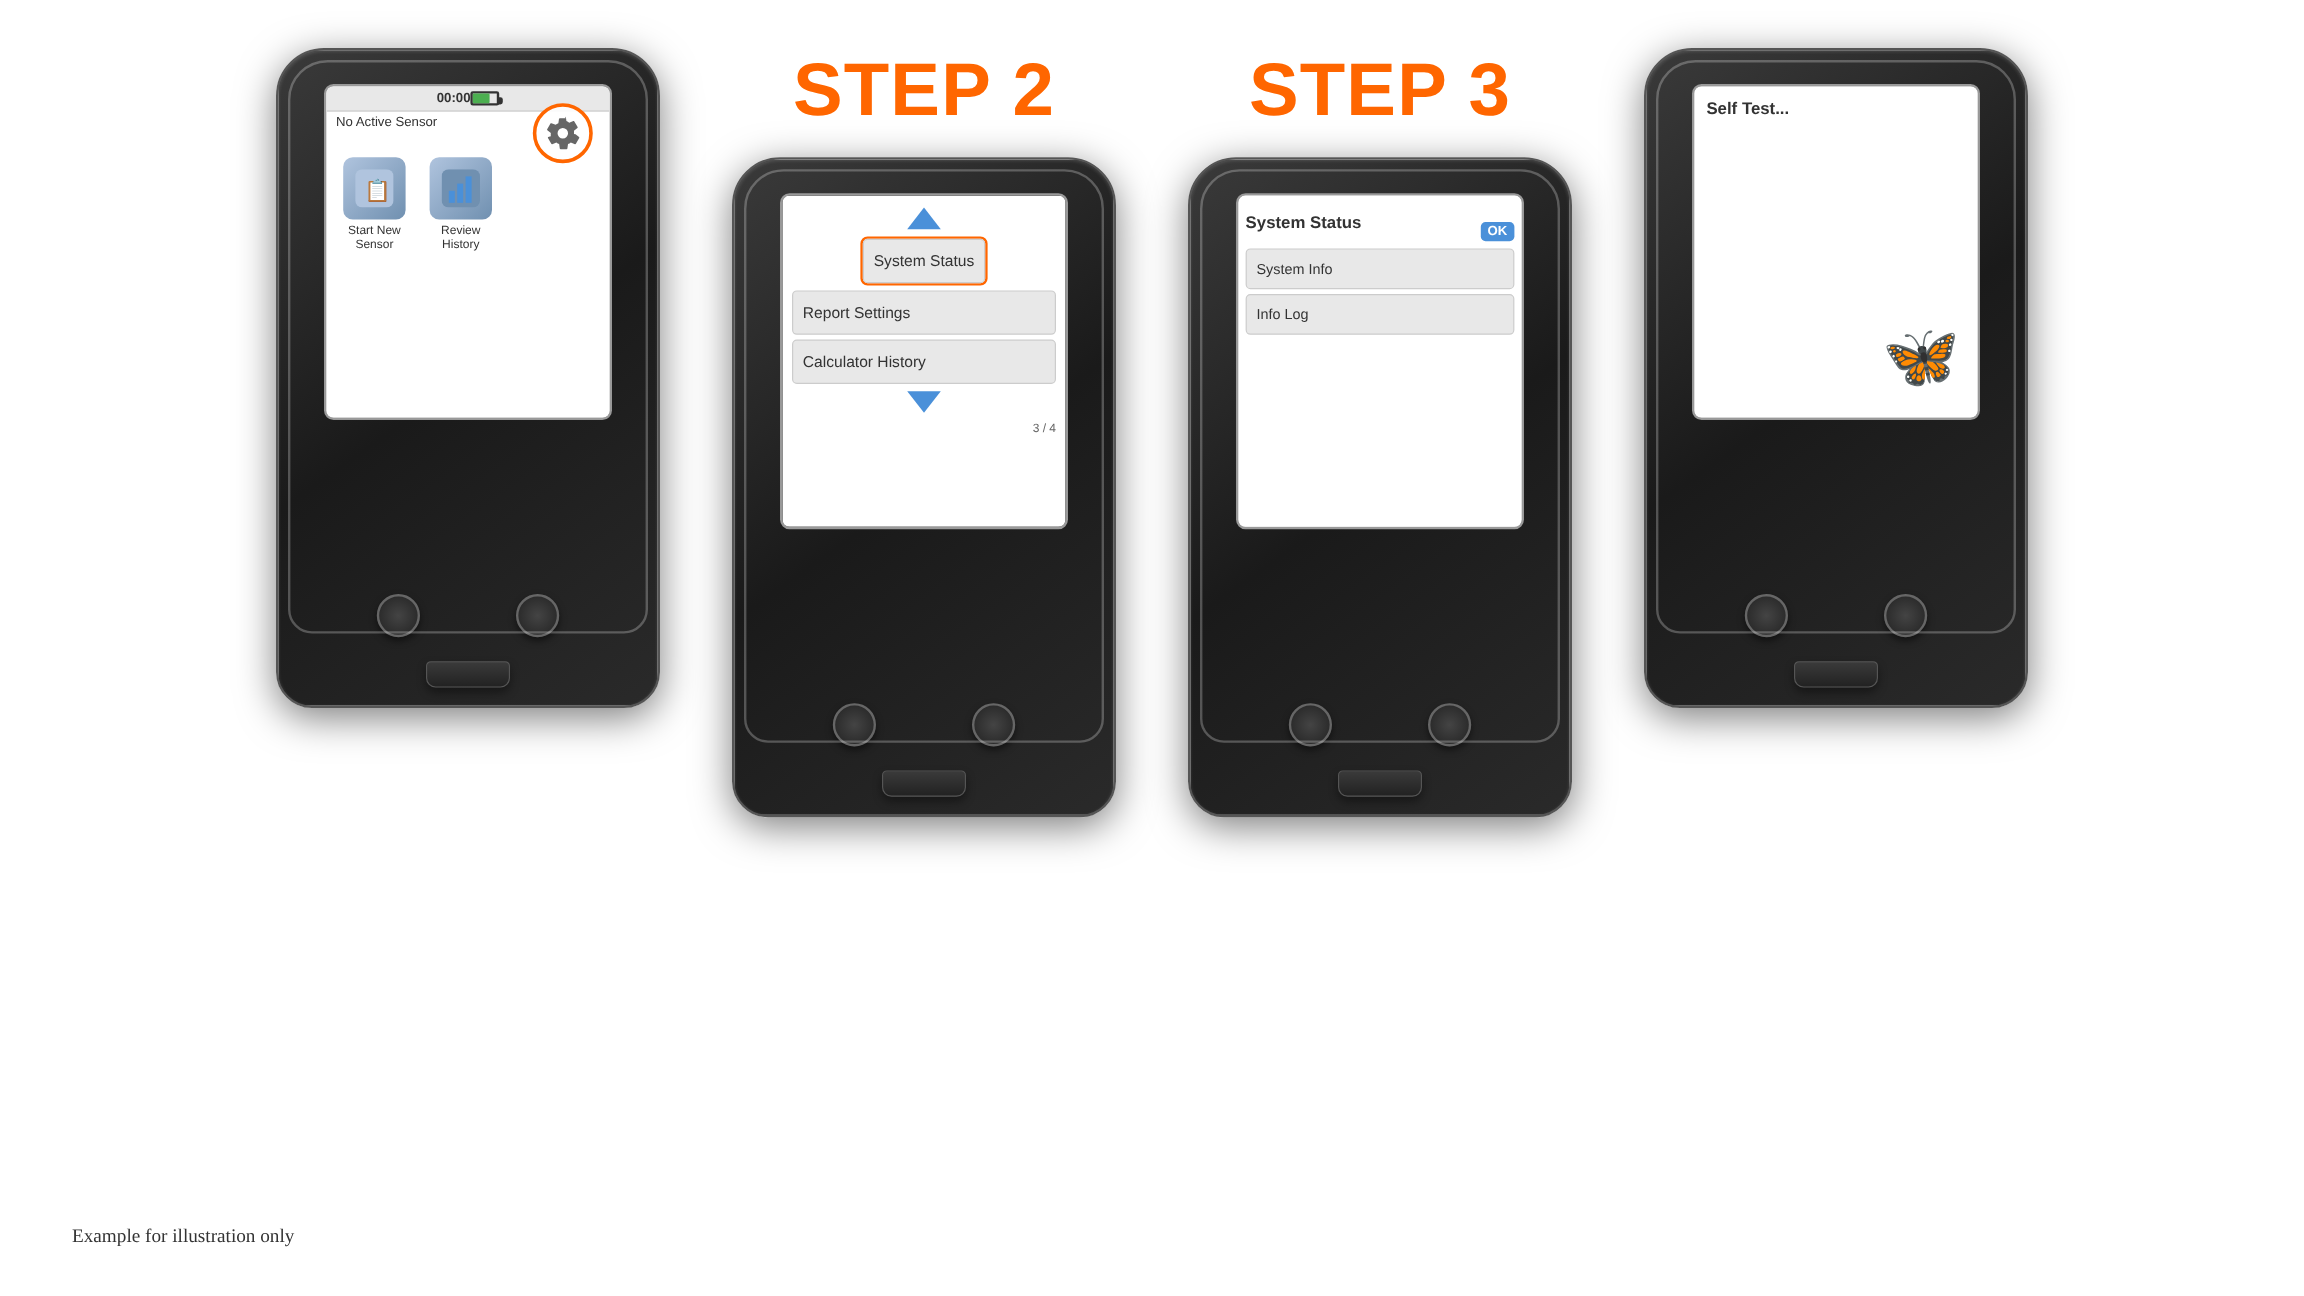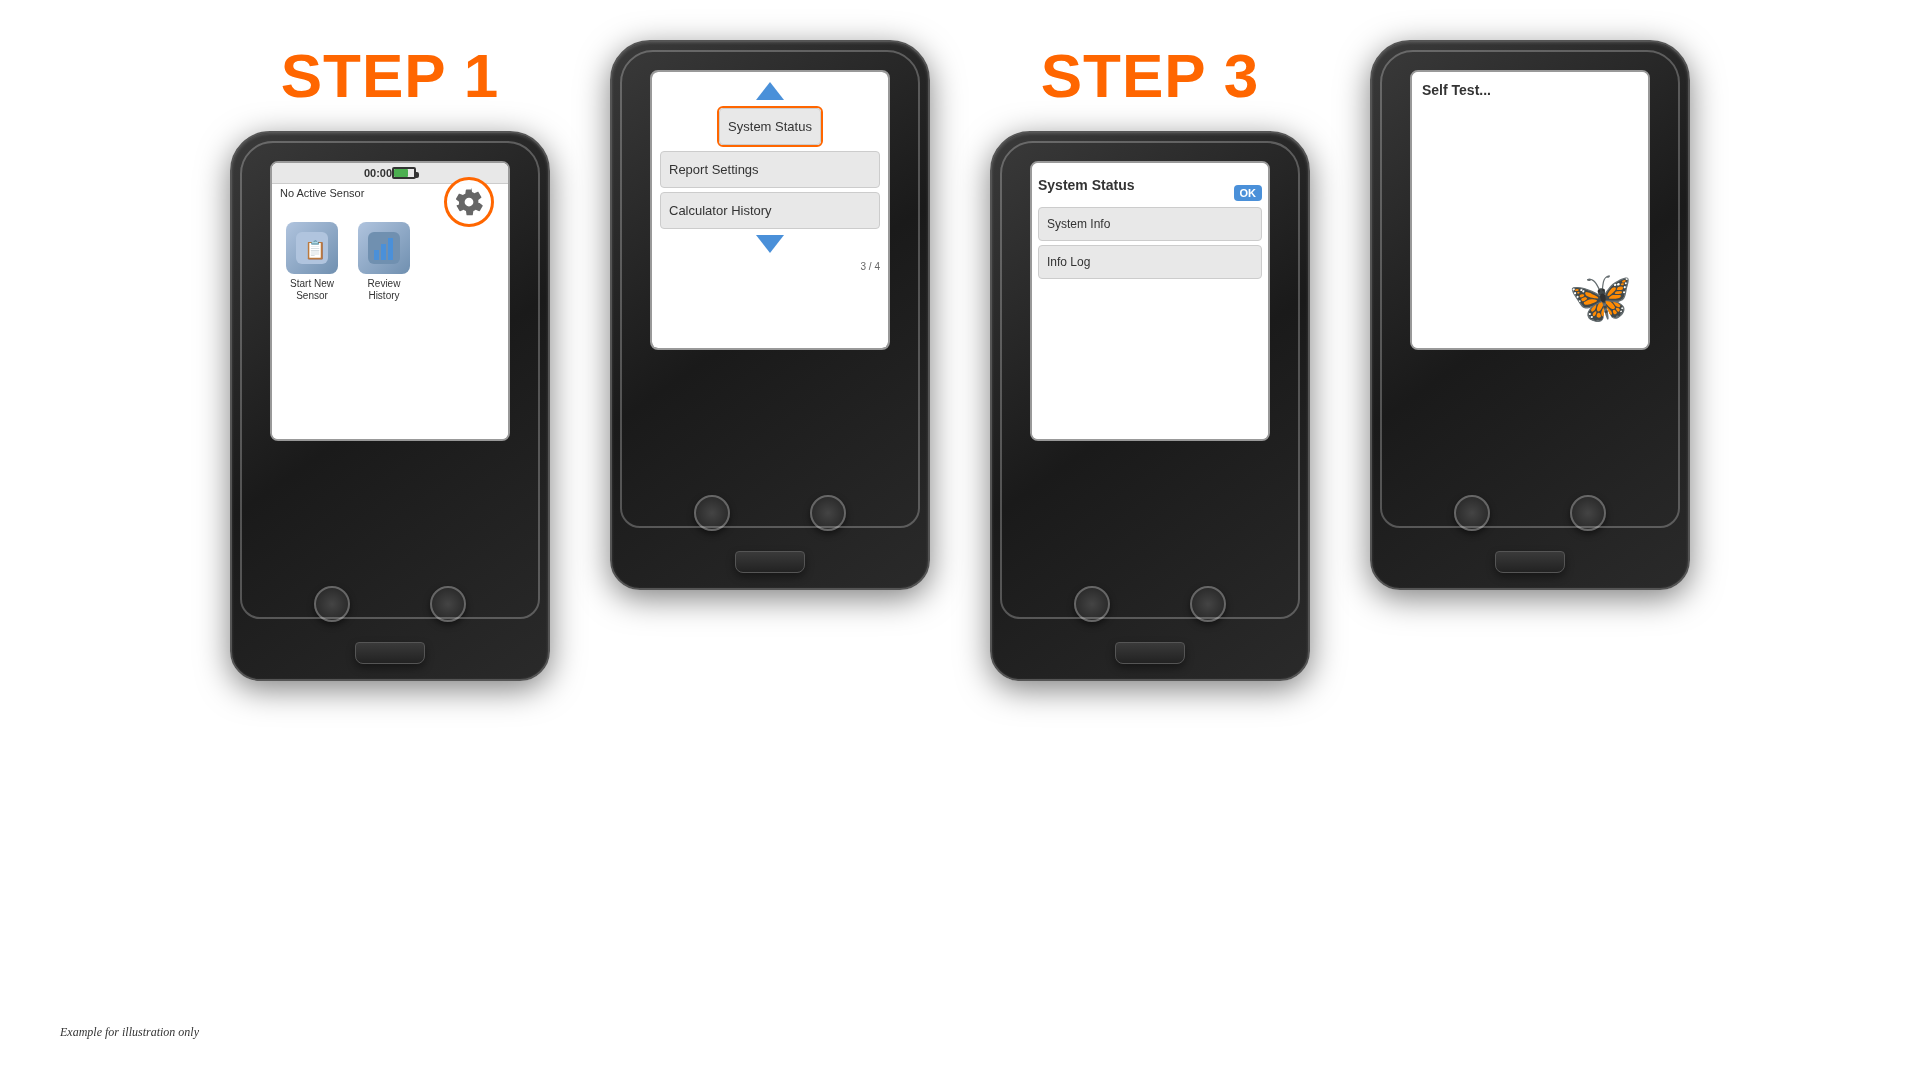--- a/index.html
+++ b/index.html
@@ -363,7 +363,6 @@
 <div class="main-content">
 
   <div class="step-column">
-    <div class="step-title">STEP 1</div>
     <div class="device">
       <div class="screen-area">
         <div class="s1-screen">

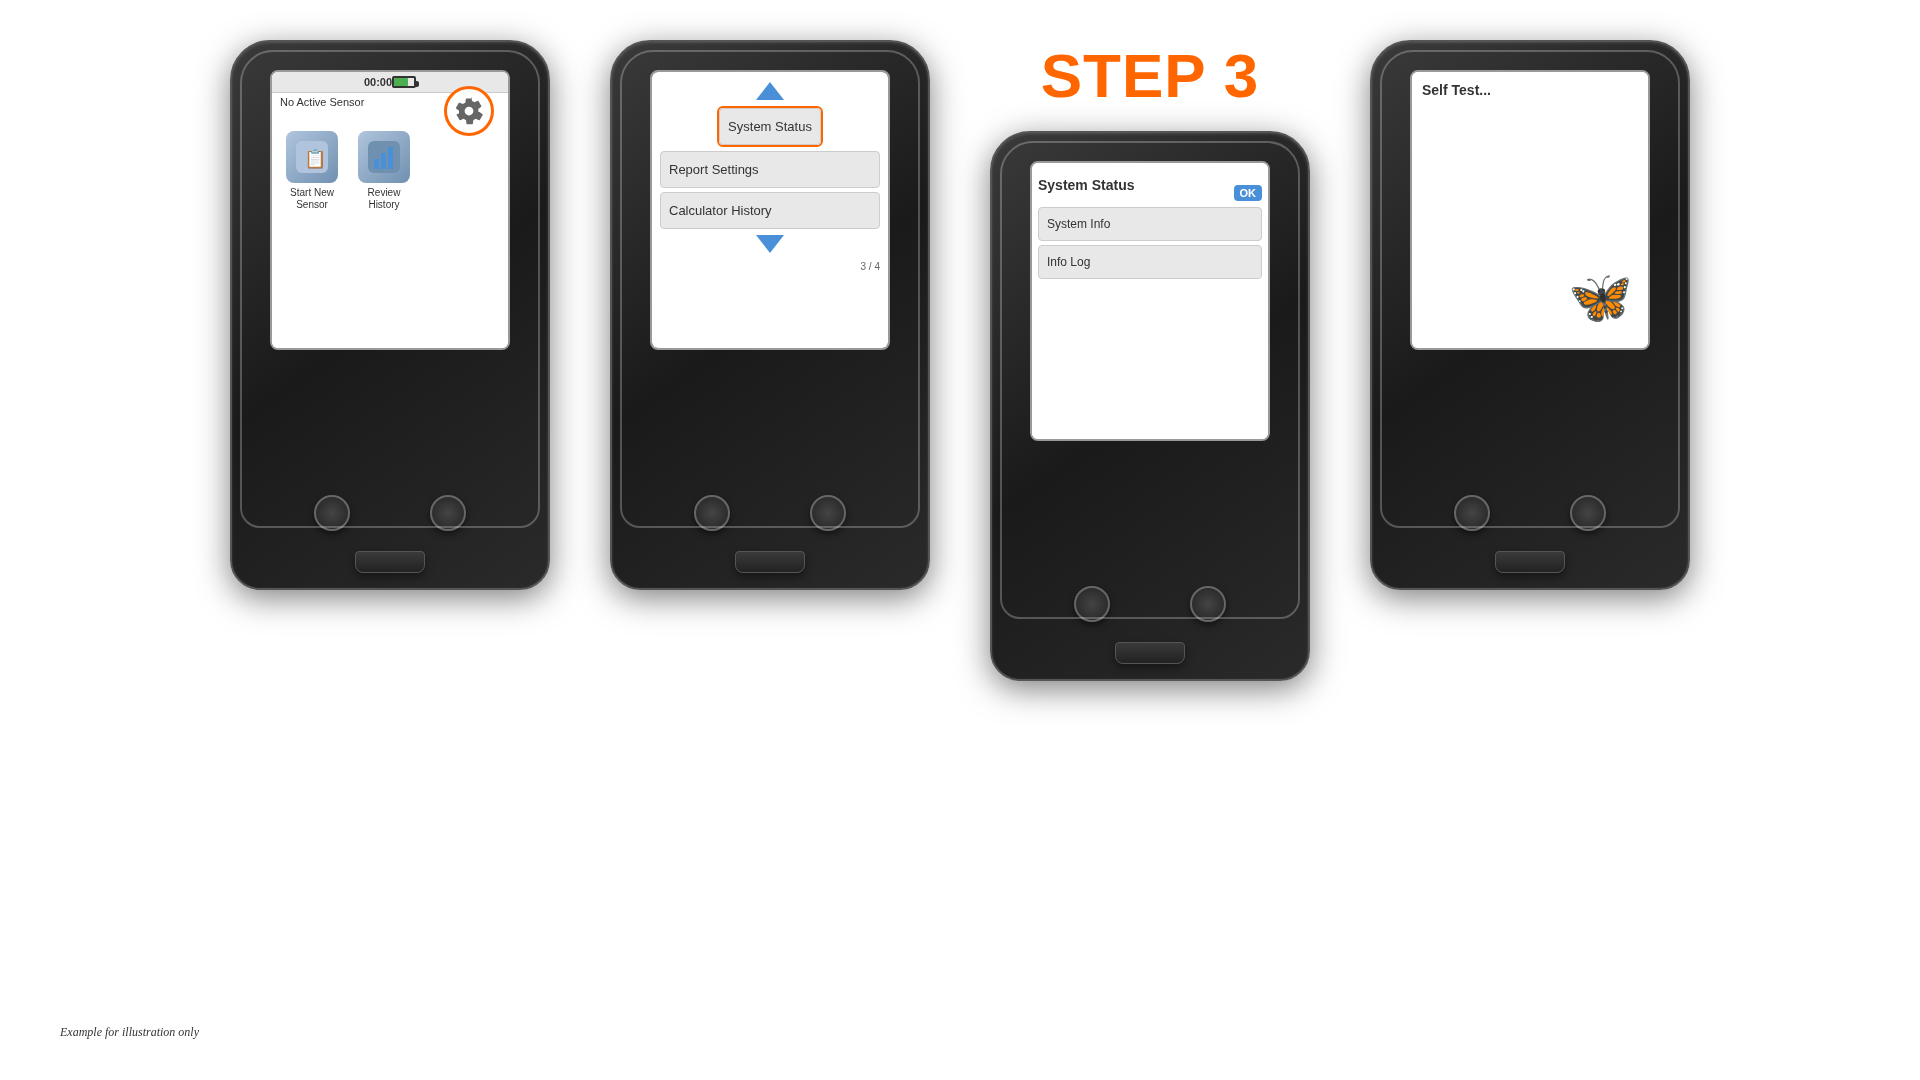--- a/index.html
+++ b/index.html
@@ -413,6 +413,7 @@
   </div>
 
   <div class="step-column">
+    <div class="step-title">STEP 2</div>
     <div class="device">
       <div class="screen-area">
         <div class="s2-screen">

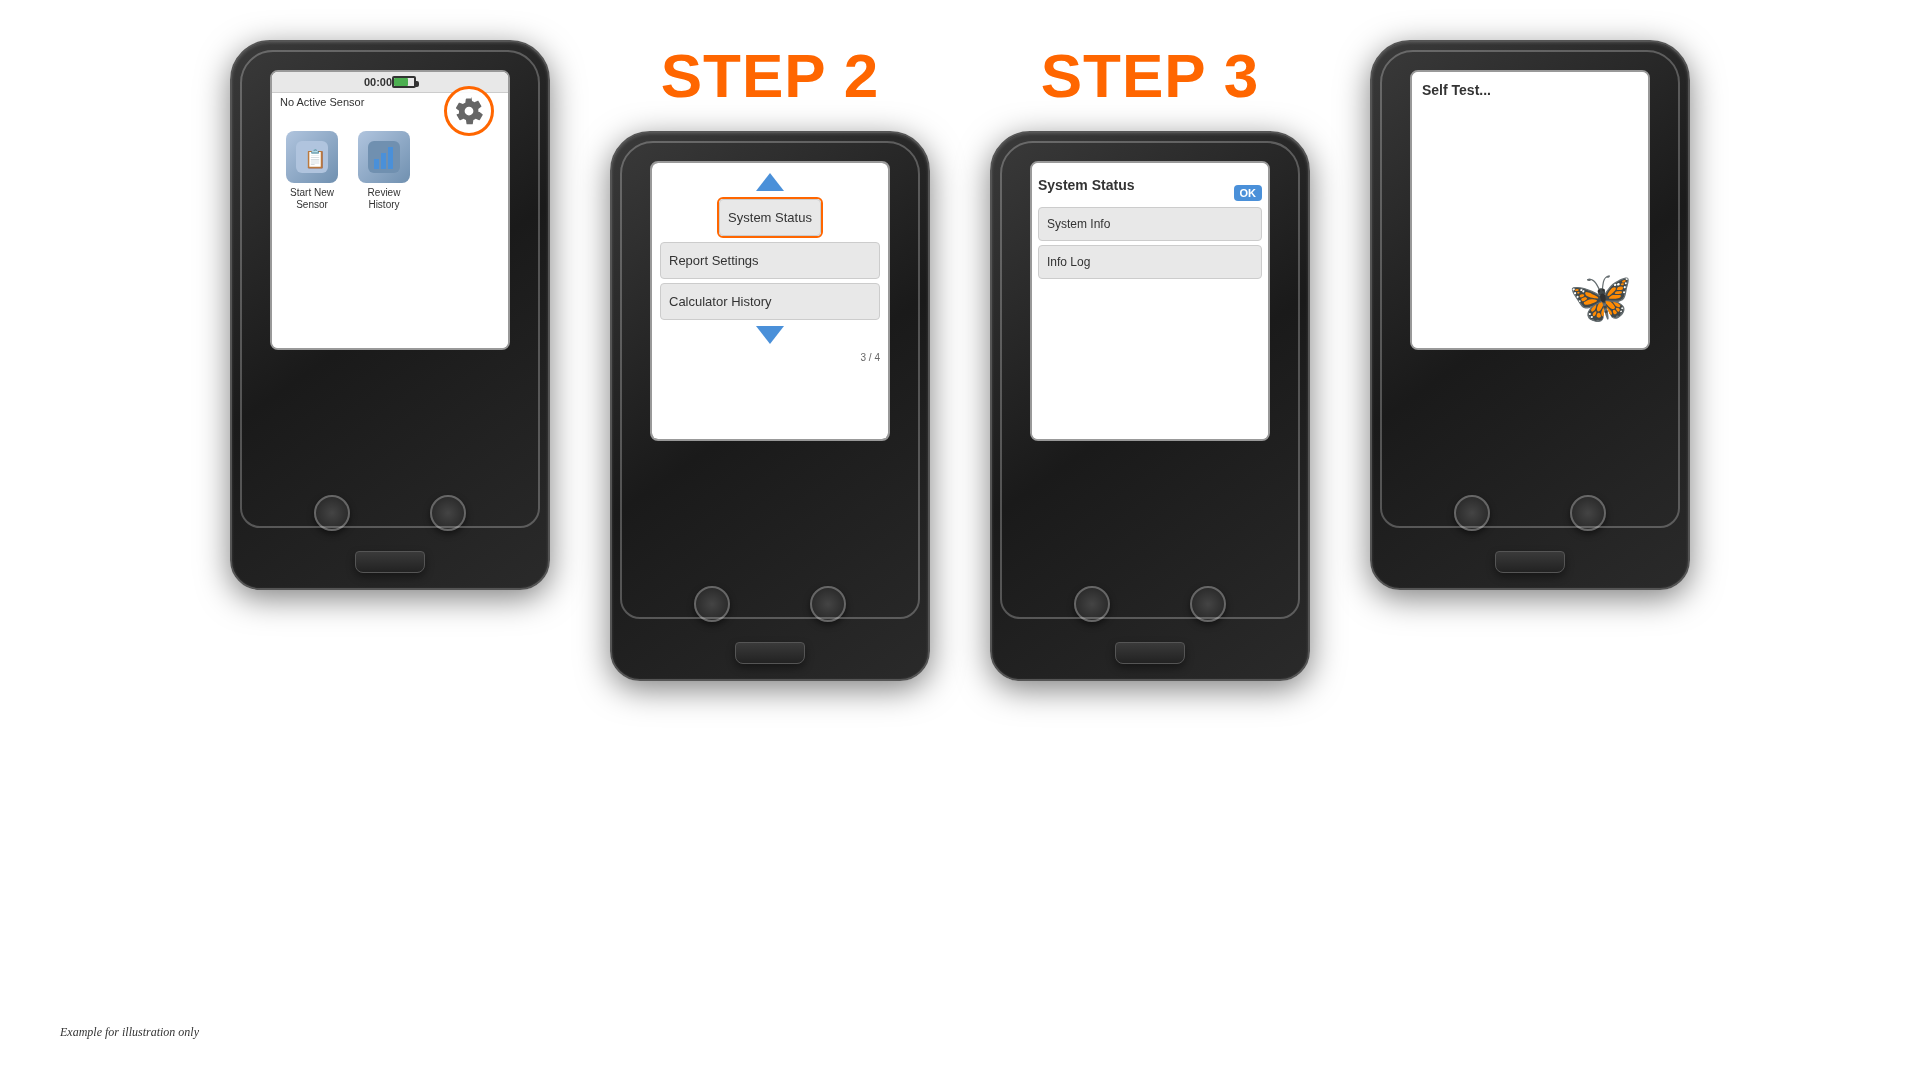--- a/index.html
+++ b/index.html
@@ -351,9 +351,8 @@
       position: absolute;
       bottom: 40px;
       left: 60px;
-      font-size: 12px;
-      color: #333;
-      font-style: italic;
+      font-size: 16px;
+      color: #333;
       font-family: Georgia, serif;
     }
   </style>

